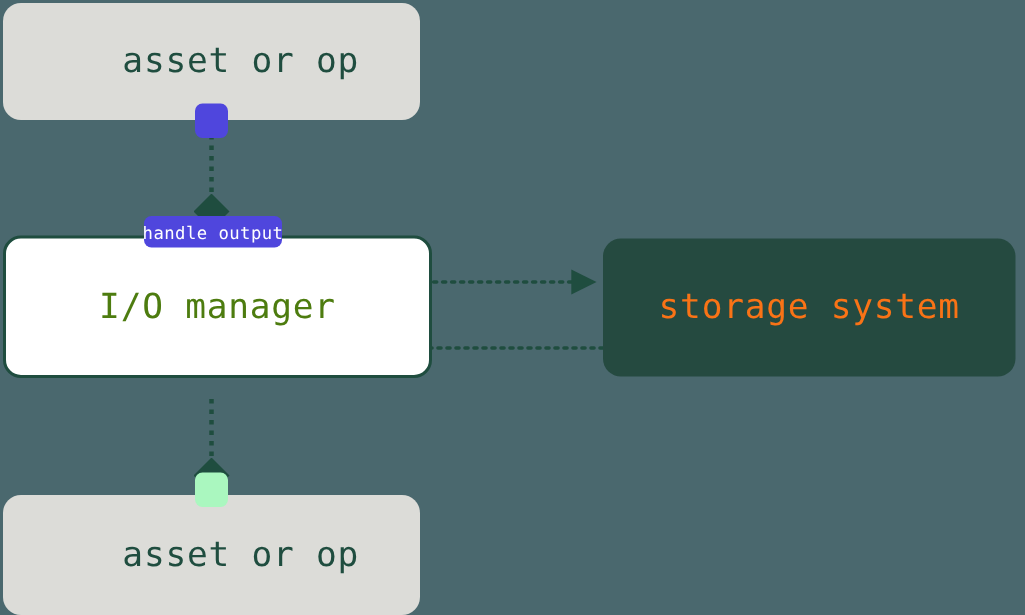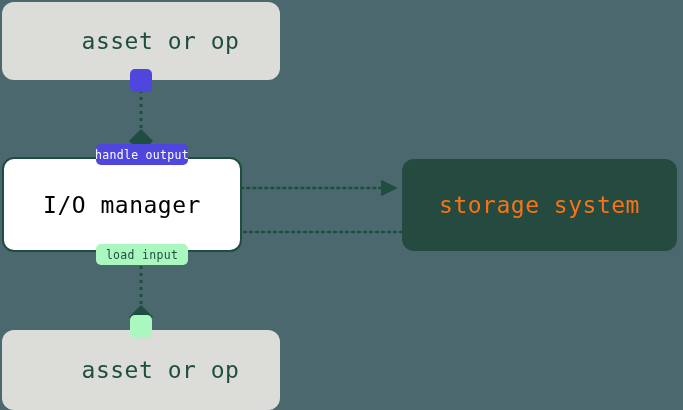--- a/index.html
+++ b/index.html
@@ -55,12 +55,12 @@
   #node-io-manager {
     left: 2px;
     top: 157px;
-    width: 240px;
+    width: 286px;
     height: 95px;
     background: #ffffff;
     border: 2px solid #1f4d3f;
     border-radius: 12px;
-    color: #000000;
+    color: #4d7c0f;
     font-size: 23px;
     letter-spacing: 0.5px;
   }

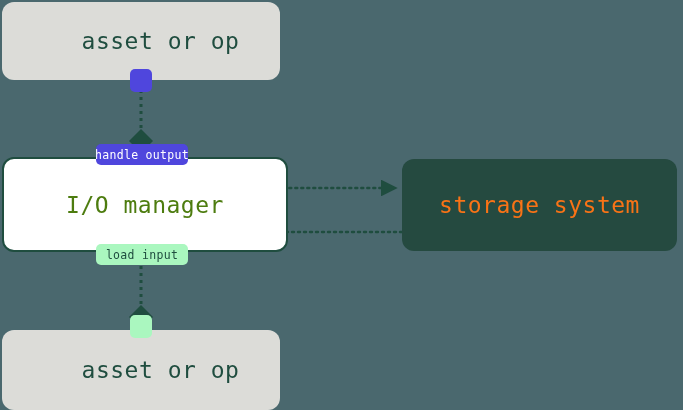--- a/index.html
+++ b/index.html
@@ -170,9 +170,6 @@
     <span>handle output</span>
   </div>
 
-  <div class="edge-label" id="edge-label-load-input">
-    <span>load input</span>
-  </div>
 
   <div class="port-marker" id="port-marker-output"></div>
 

